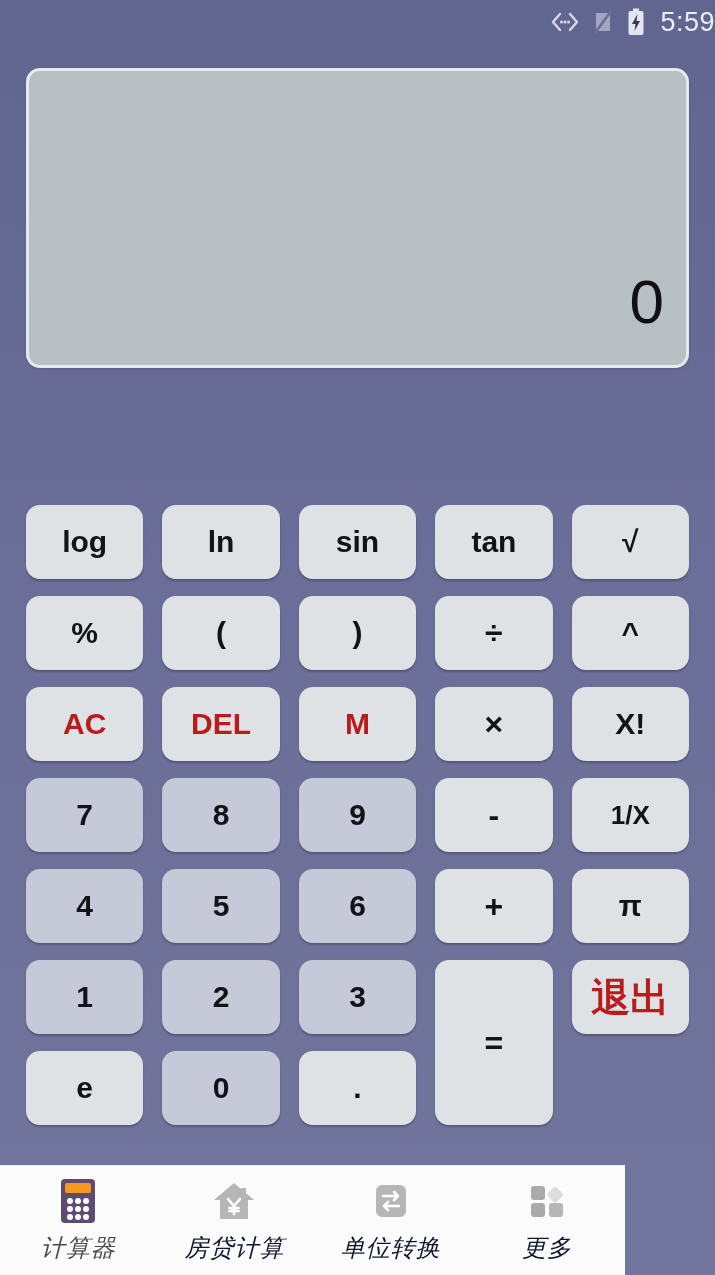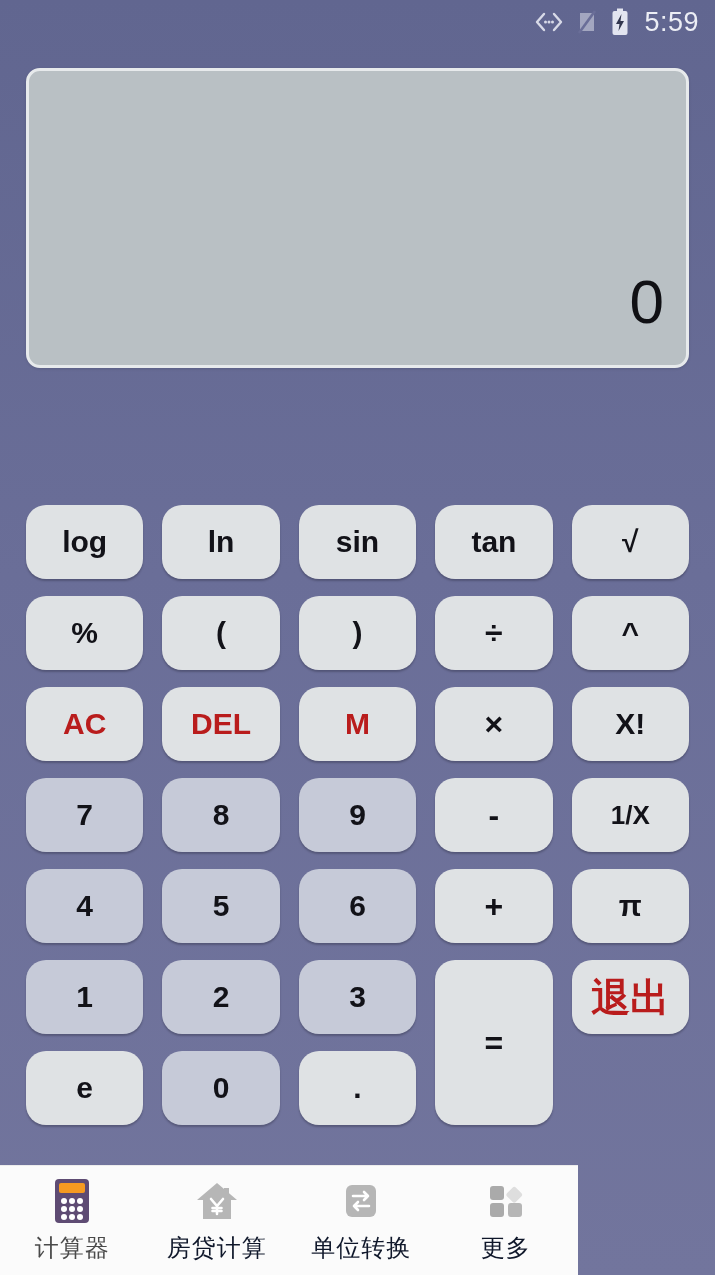--- a/index.html
+++ b/index.html
@@ -19,7 +19,6 @@
     display: flex;
     align-items: center;
     justify-content: flex-end;
-    padding-right: 16px;
     gap: 12px;
     color: #e8e9f2;
   }

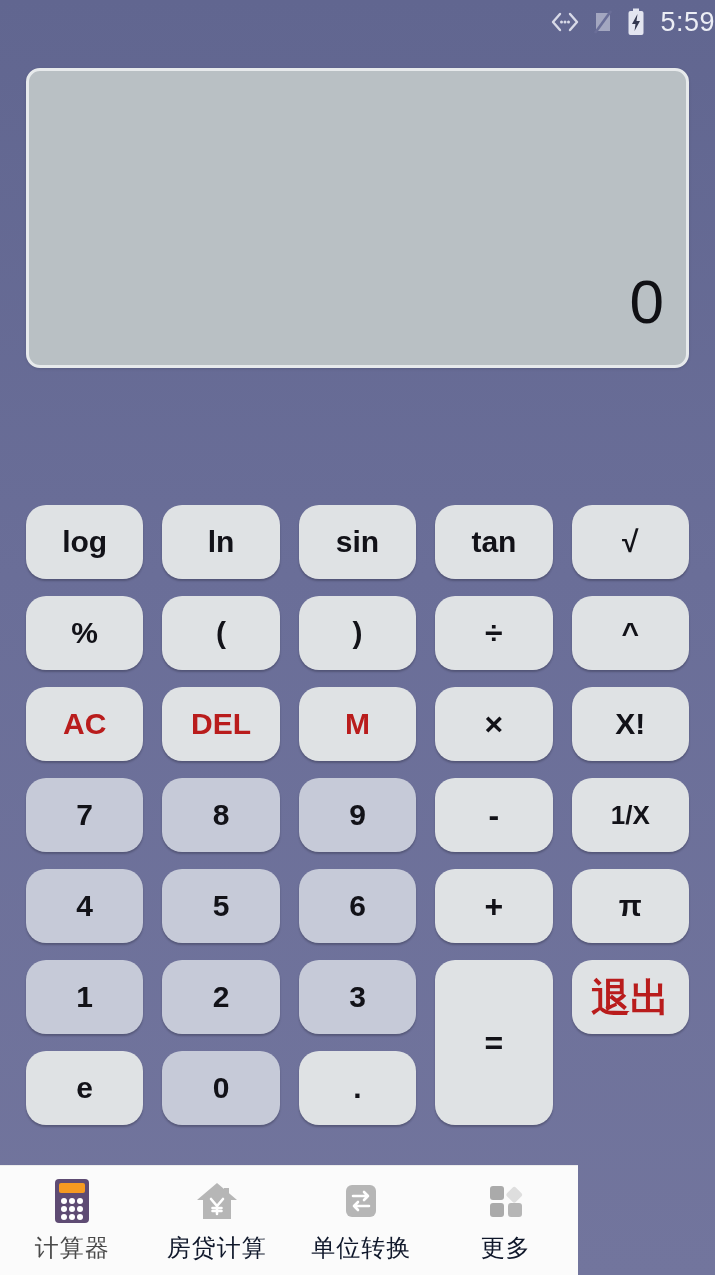--- a/index.html
+++ b/index.html
@@ -65,7 +65,7 @@
     row-gap: 17px;
   }
   .key {
-    border-radius: 20px;
+    border-radius: 14px;
     display: flex;
     align-items: center;
     justify-content: center;

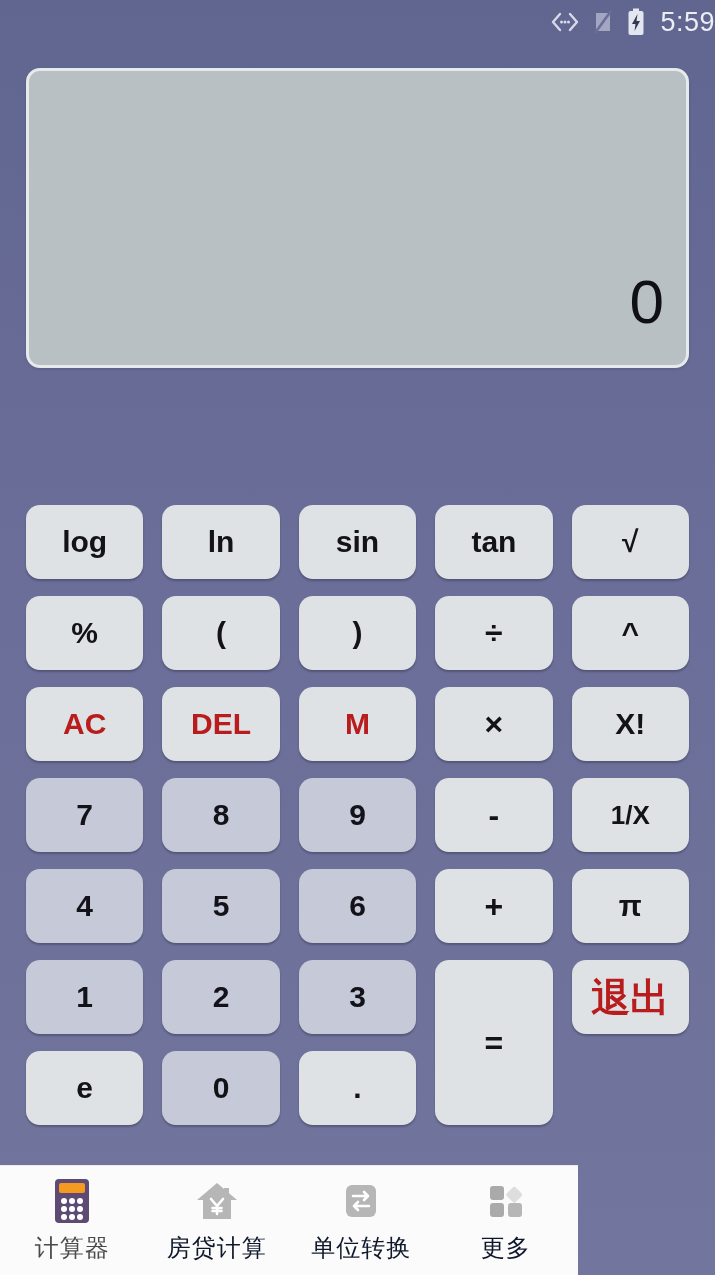--- a/index.html
+++ b/index.html
@@ -92,12 +92,13 @@
   .bottomnav {
     position: absolute;
     bottom: 0; left: 0;
-    width: 578px;
+    width: 625px;
     height: 110px;
     background: #fbfbfb;
     border-top: 1px solid #ececec;
     display: flex;
     align-items: center;
+    font-style: italic;
   }
   .navitem {
     flex: 1;

